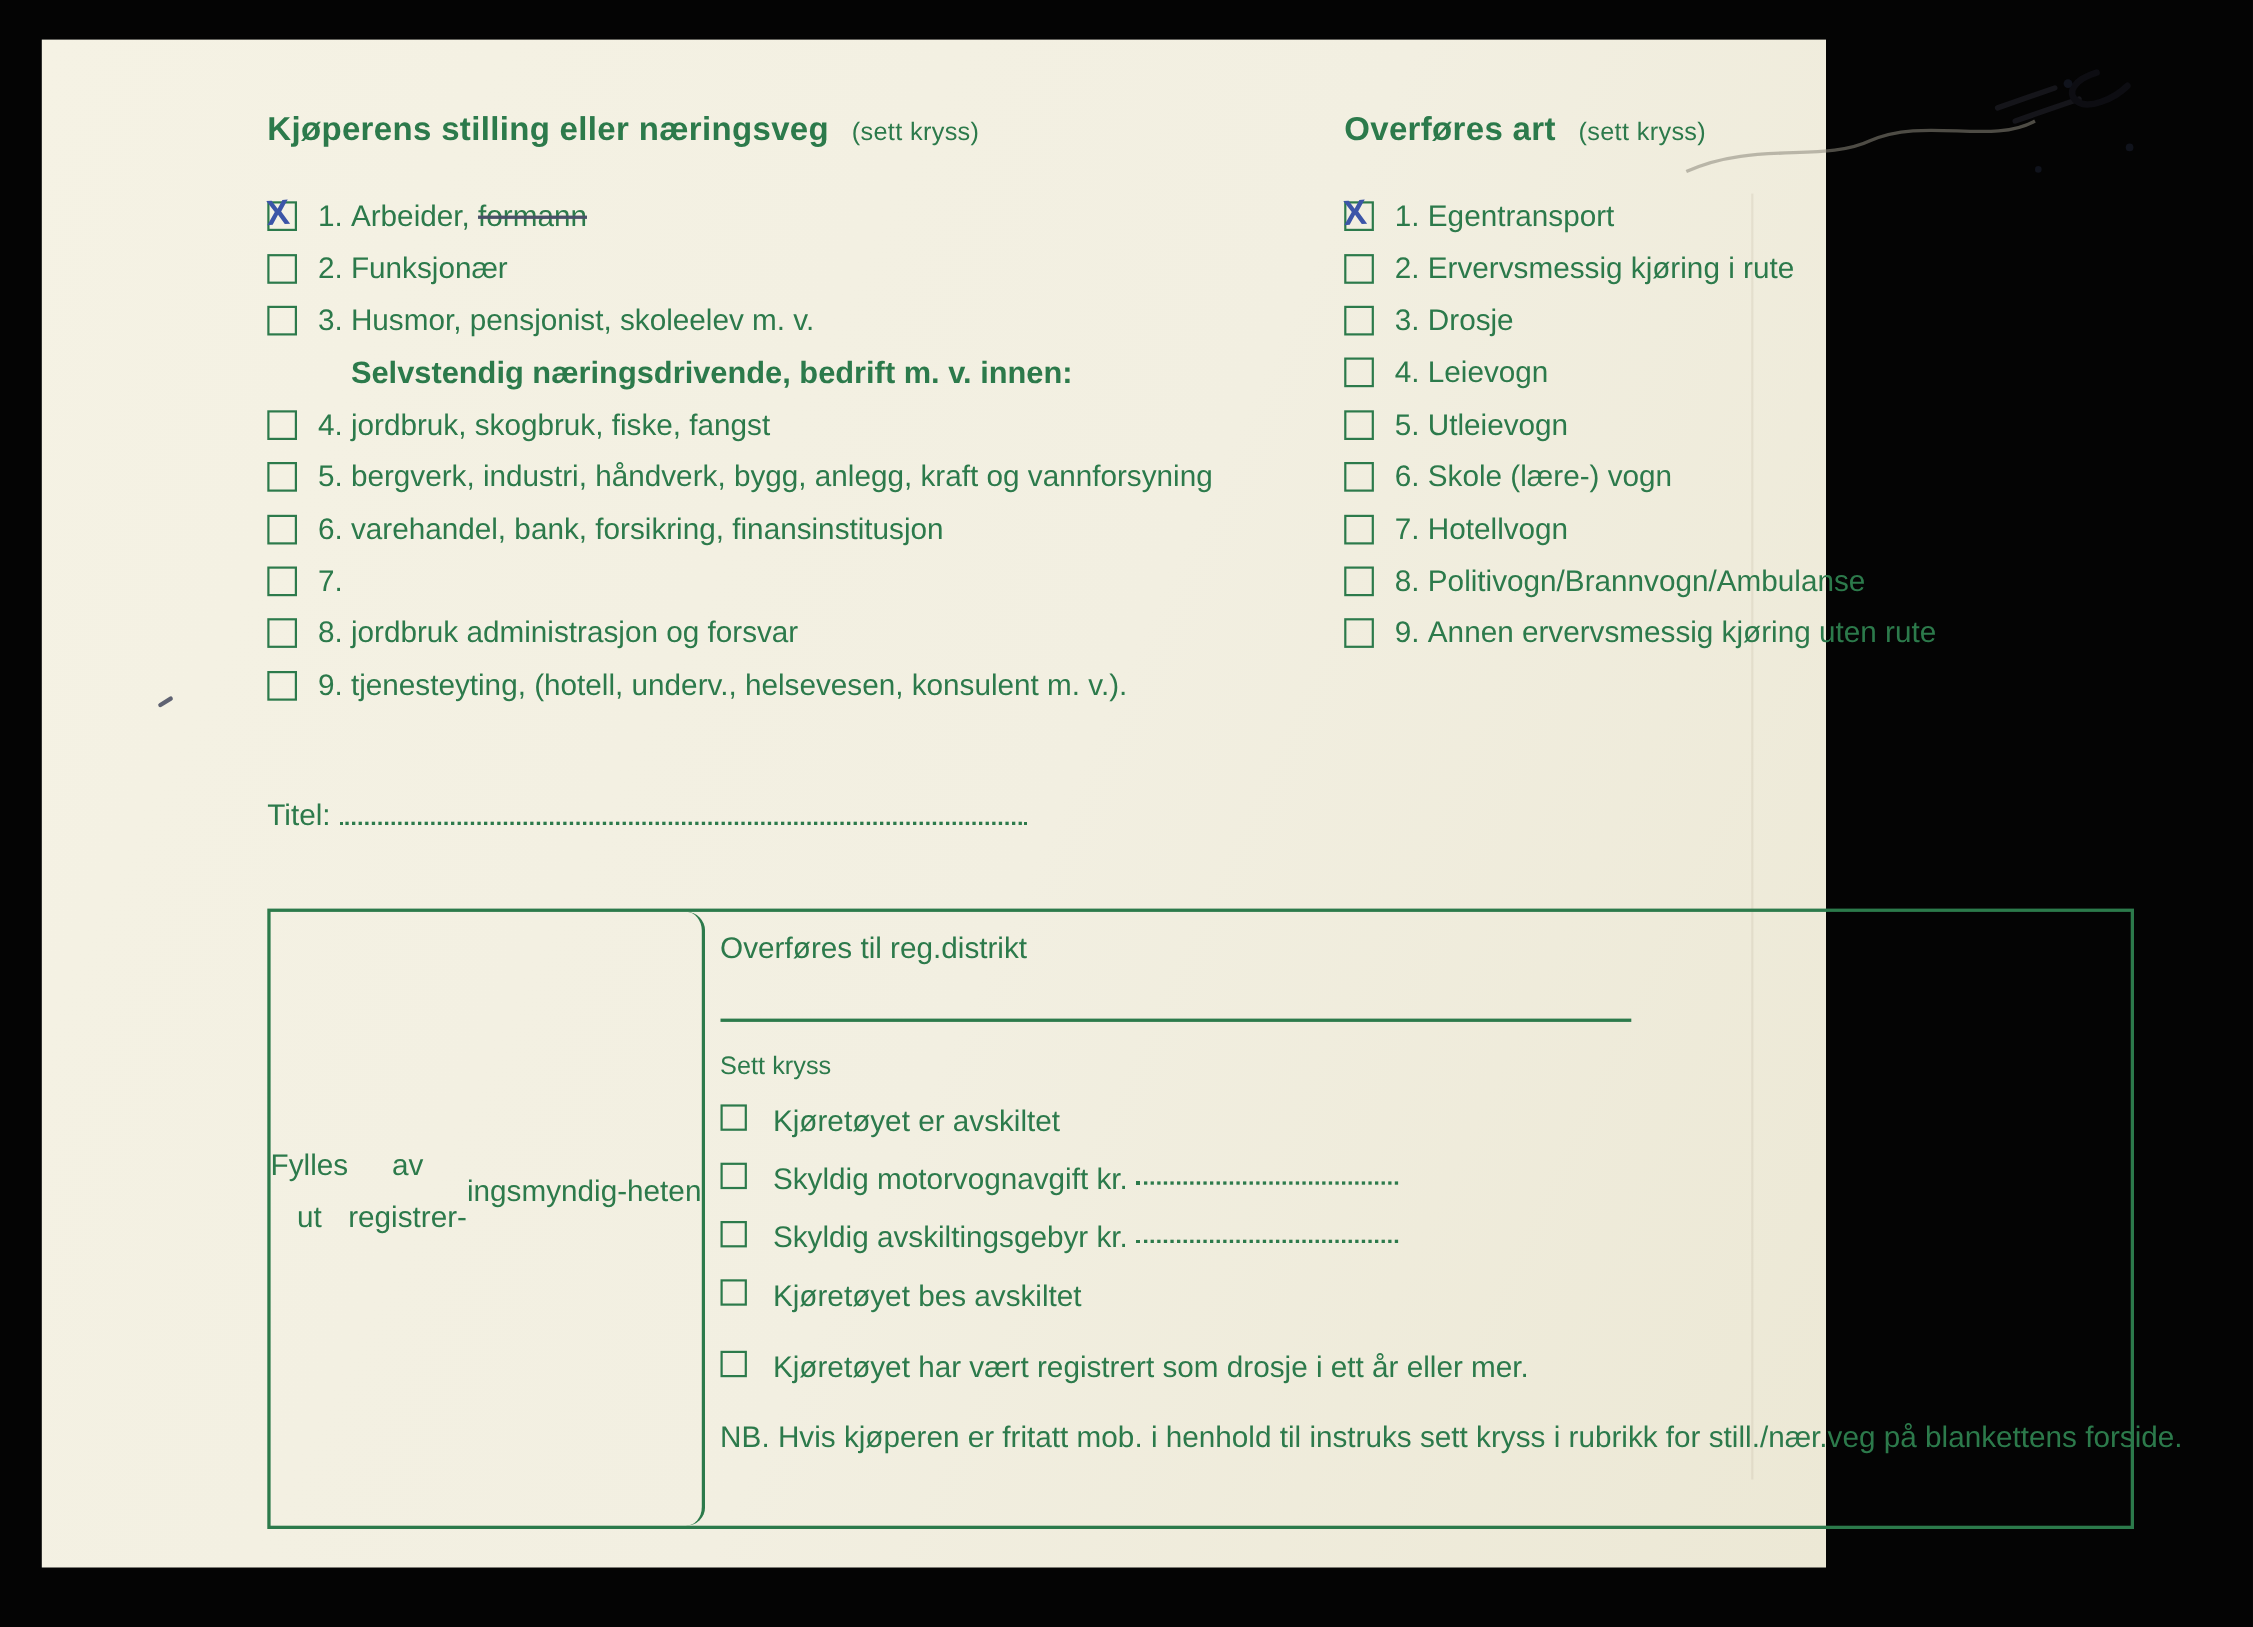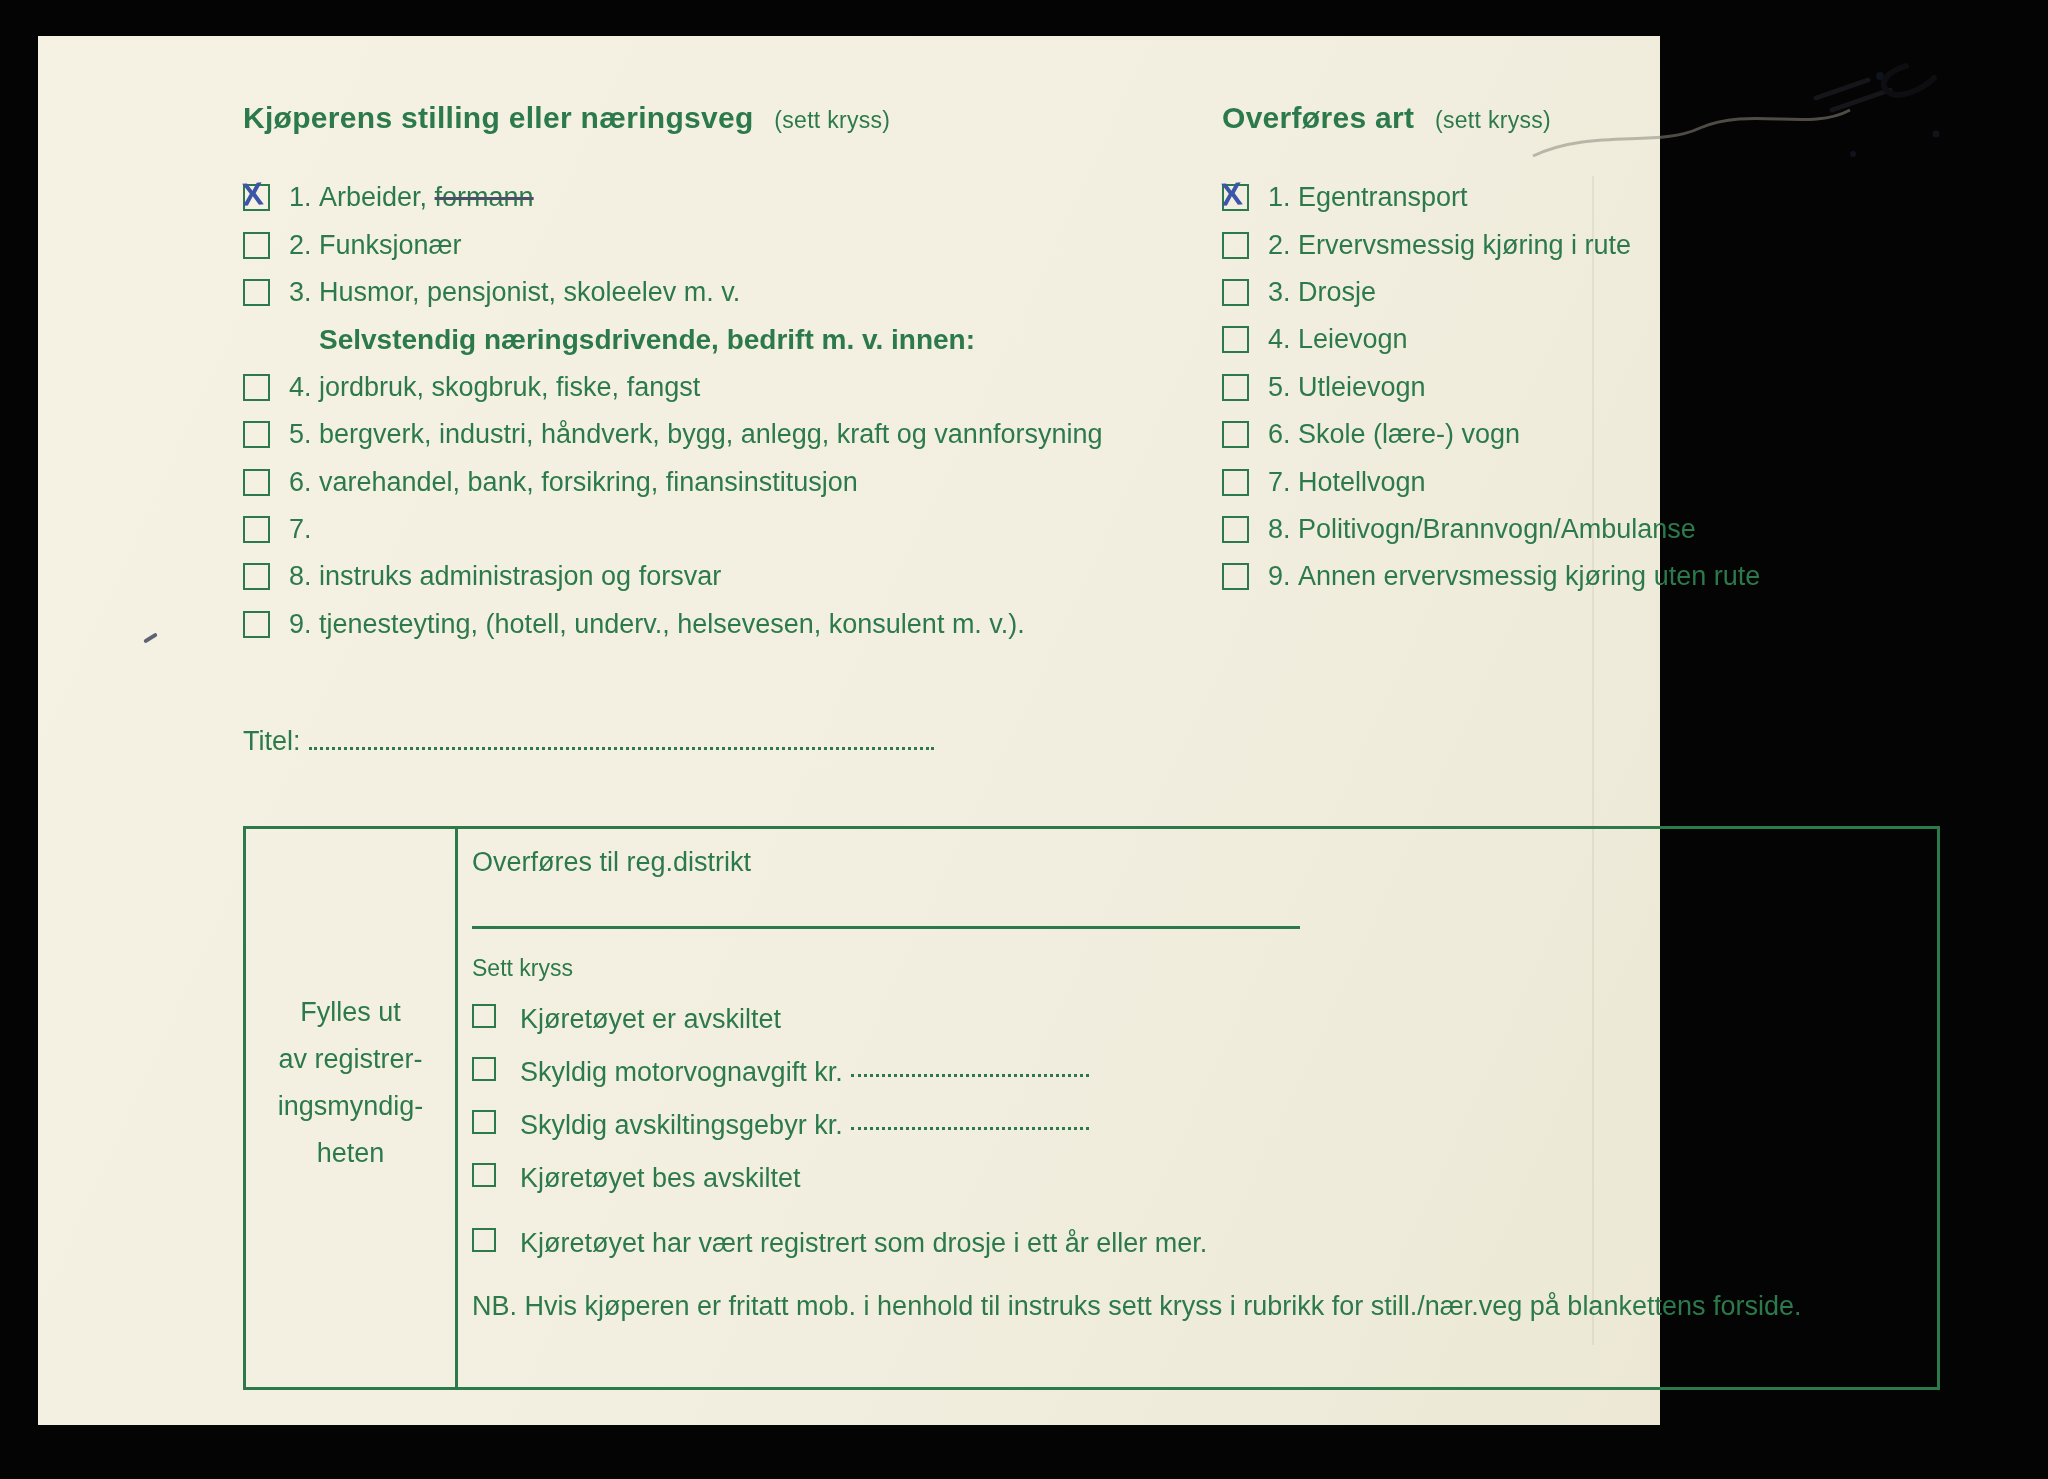--- a/index.html
+++ b/index.html
@@ -213,7 +213,7 @@
         <div class="row">
           <span class="cb"></span>
           <span class="num">8.</span>
-          <span class="lbl">instruks administrasjon og forsvar</span>
+          <span class="lbl">jordbruk administrasjon og forsvar</span>
         </div>
 
         <div class="row">

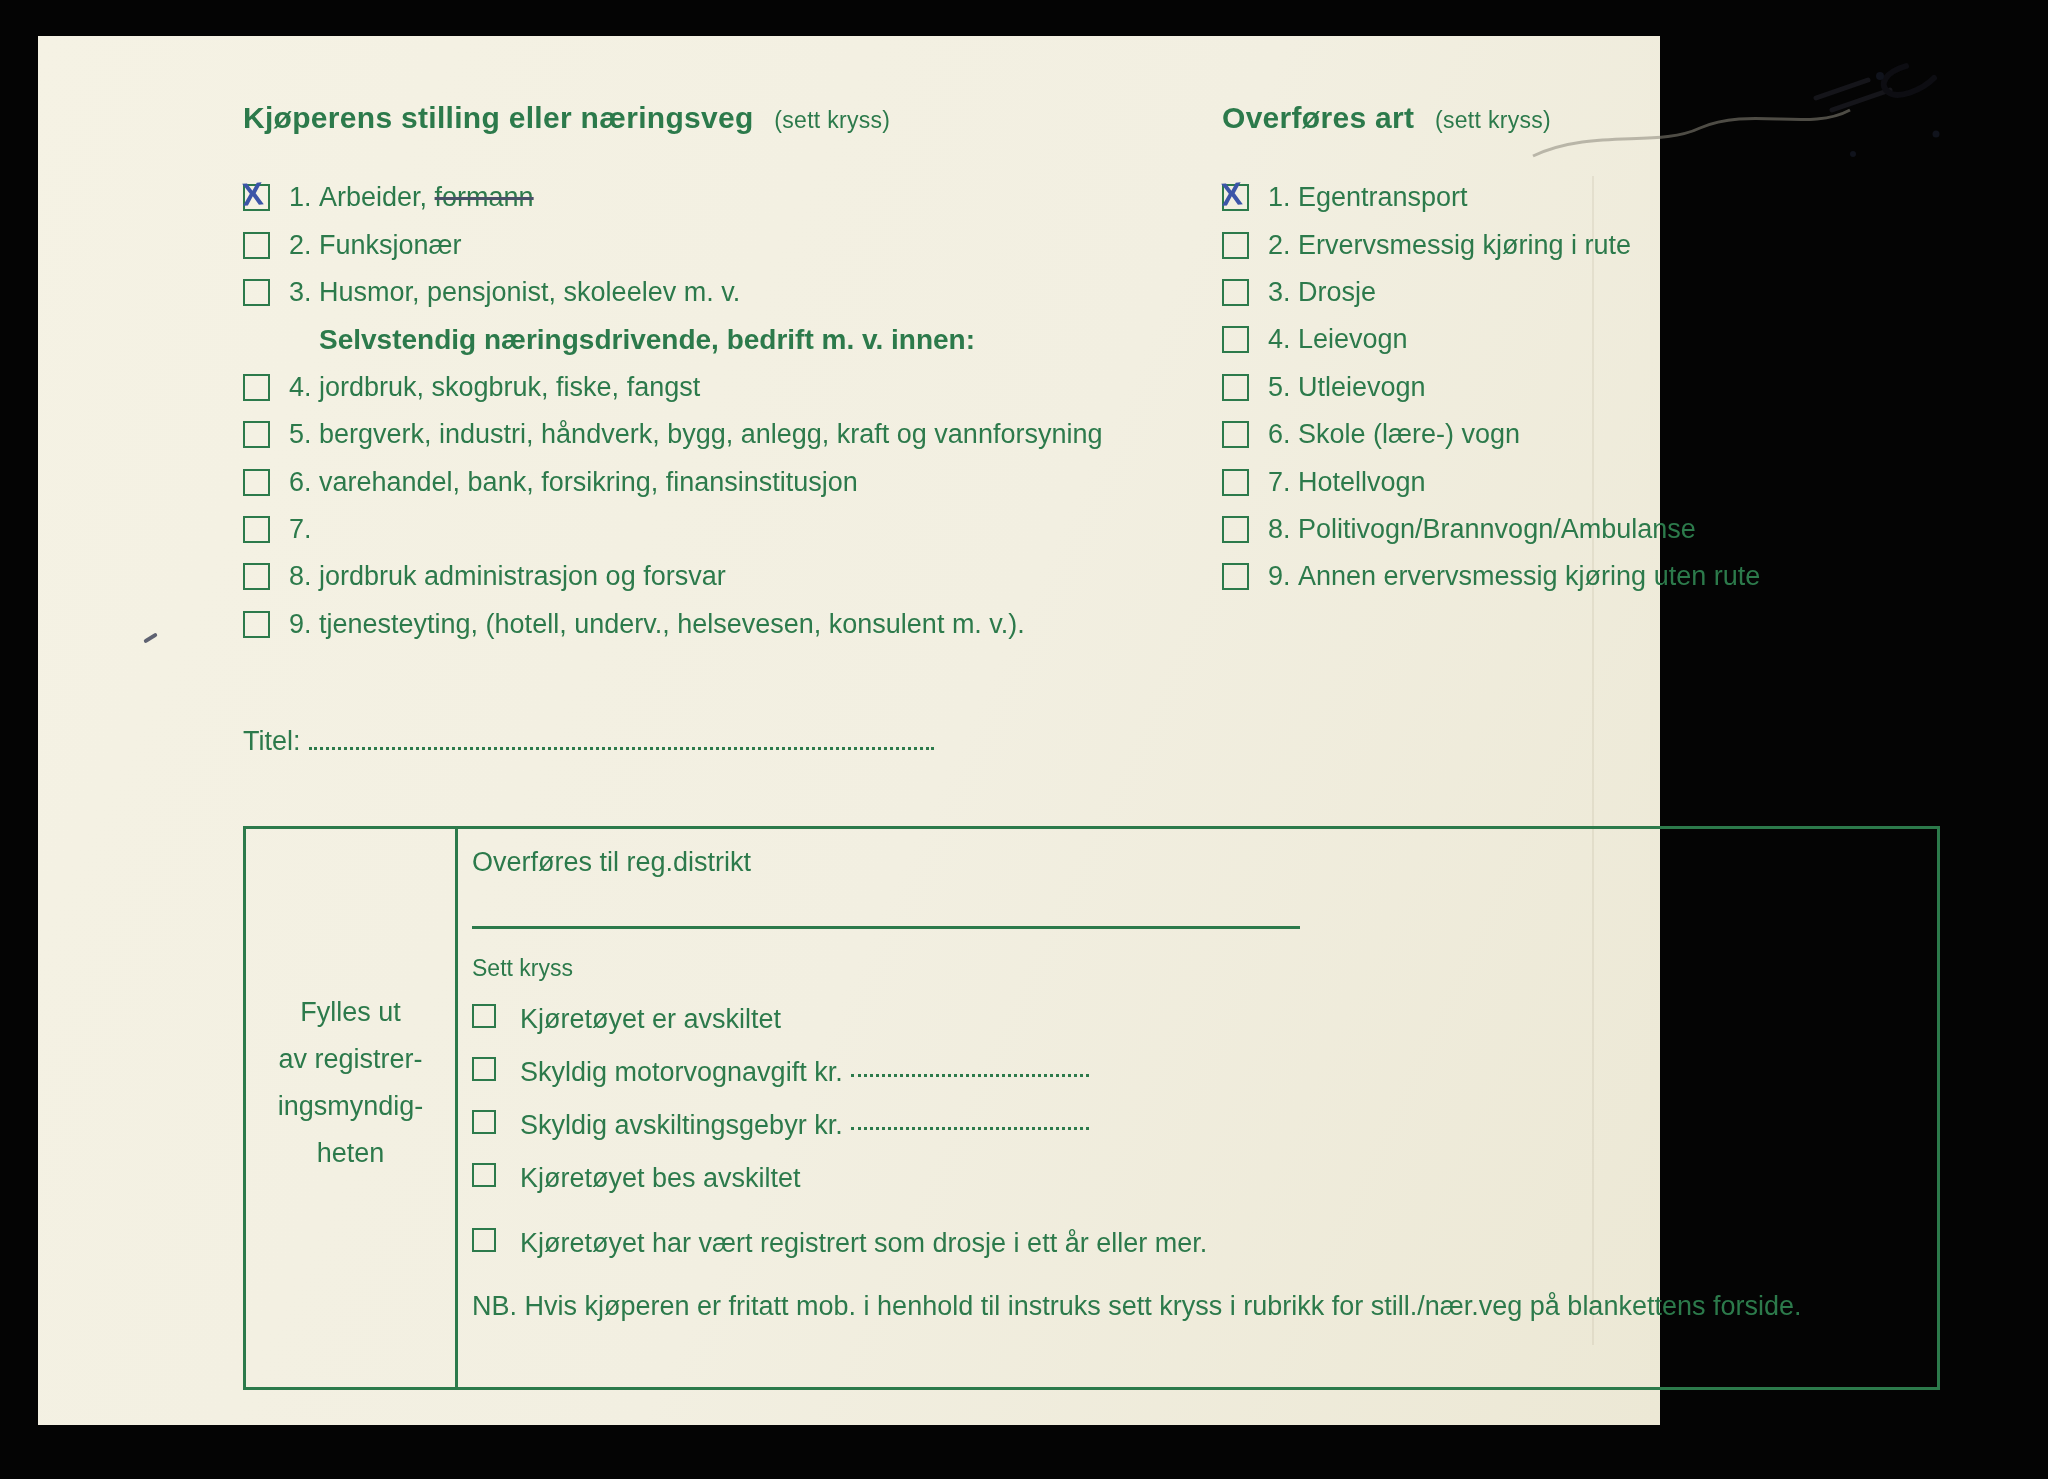--- a/index.html
+++ b/index.html
@@ -101,13 +101,14 @@
     flex: 0 0 212px;
     border-right: 3px solid #2c7a4b;
     display: flex;
-    flex-direction: column;
+    flex-direction: row;
     justify-content: center;
     align-items: center;
     text-align: center;
     font-size: 27px;
     line-height: 47px;
     padding-bottom: 50px;
+    border-radius: 17px;
   }
   .main { flex: 1; padding: 14px 20px 0 14px; font-size: 27px; }
   .transfer { margin-top: 4px; white-space: nowrap; }

